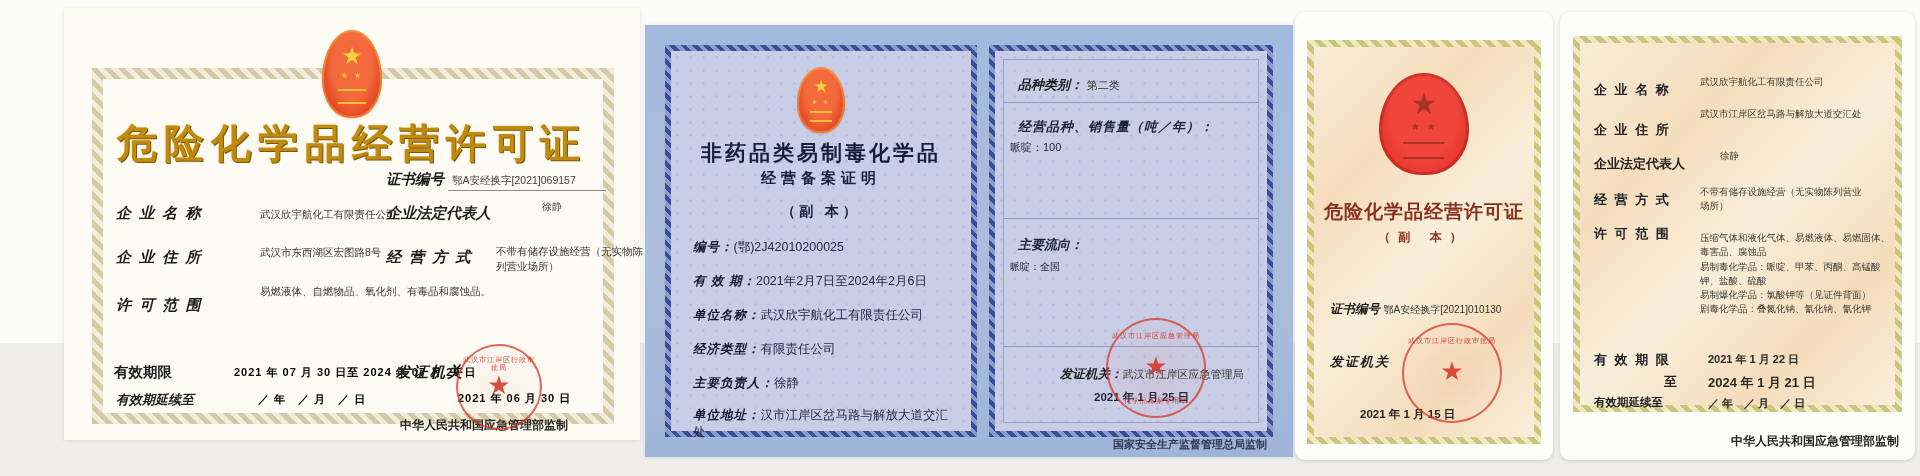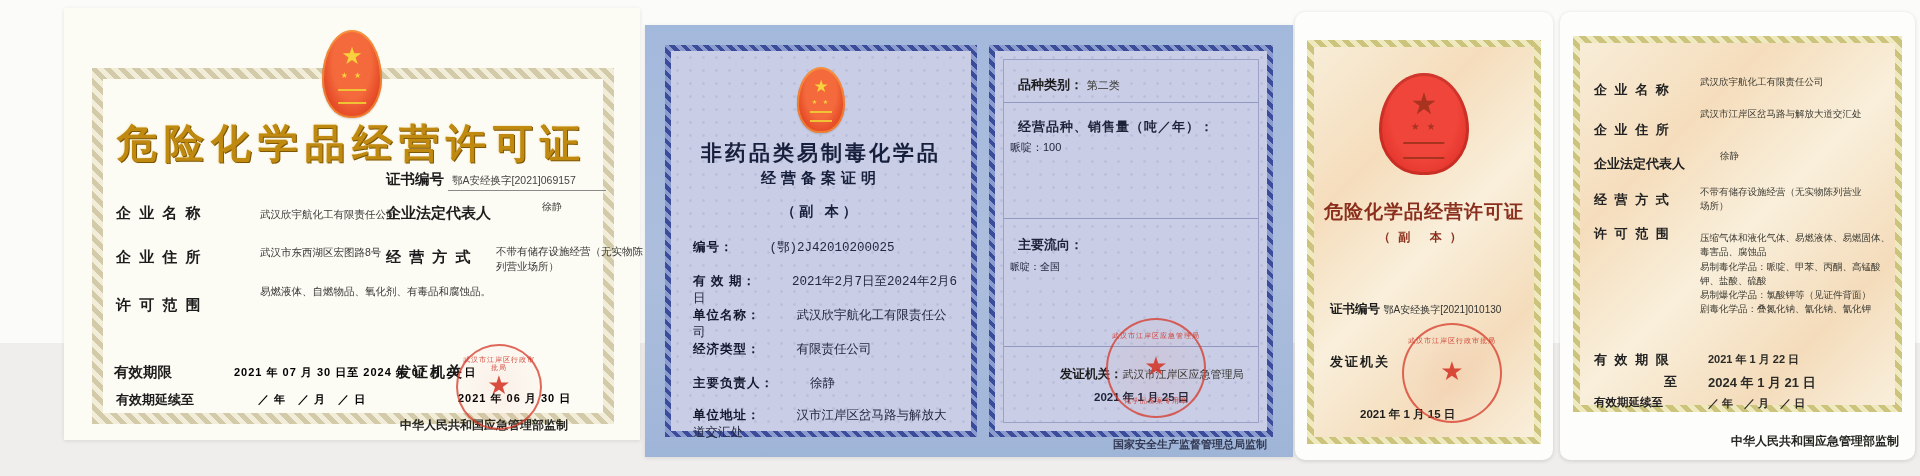--- a/index.html
+++ b/index.html
@@ -31,7 +31,7 @@
   .cert1 .title{position:absolute;left:0;right:0;top:108px;text-align:center;
     font-family:"Liberation Serif", serif;font-weight:bold;font-size:40px;letter-spacing:7px;
     color:#c08a10;text-shadow:1px 1px 0 #7e5706, 0 0 2px rgba(230,185,60,.6);}
-  .lbl{font-weight:bold;color:#1c1c1c;}
+  .lbl{font-weight:bold;color:#1c1c1c;font-style:italic;}
   .val{color:#33332f;}
   .uline{display:inline-block;border-bottom:1px solid #8a8a88;min-width:150px;
     font-size:10.5px;color:#44443f;padding:0 4px 2px;}

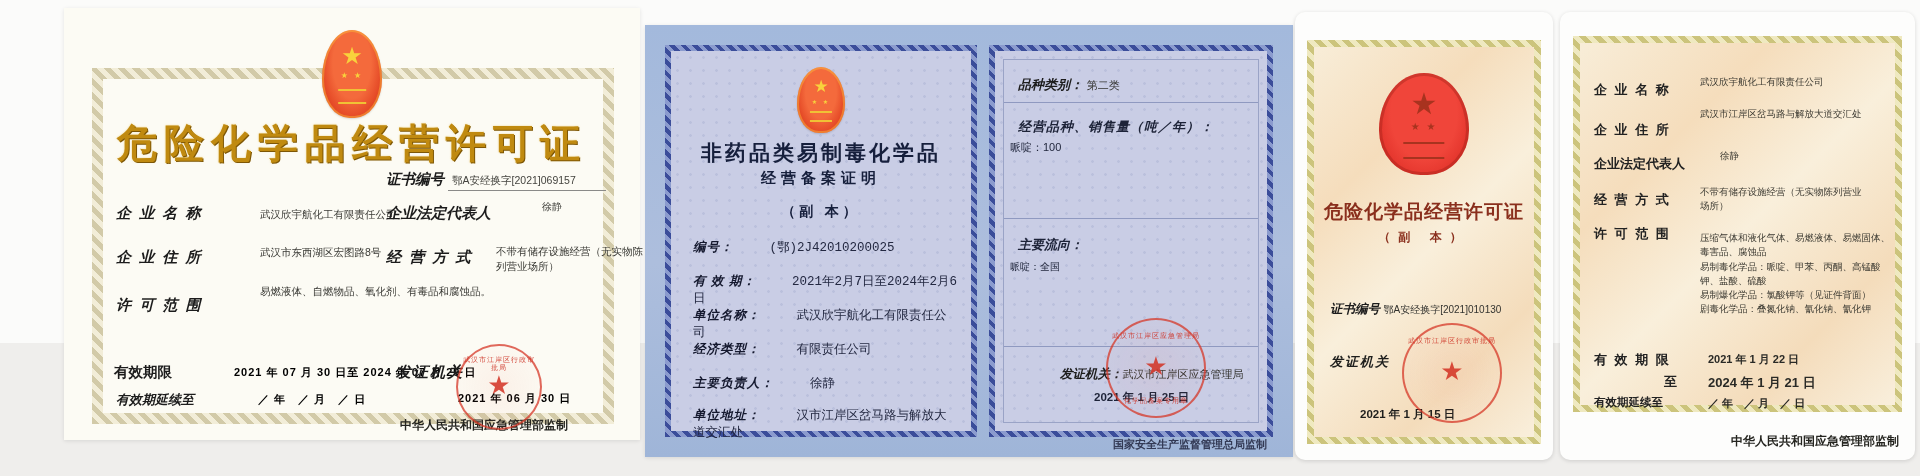--- a/index.html
+++ b/index.html
@@ -67,7 +67,7 @@
     font-family:"Liberation Serif", serif;font-weight:bold;color:#161f3c;}
   .c2-field{position:absolute;left:22px;right:14px;font-size:12.5px;color:#1d2338;}
   .c2-field .lbl{letter-spacing:1px;color:#14182e;}
-  .c2-field .val{font-family:Liberation Mono, monospace;color:#232841;margin-left:36px;}
+  .c2-field .val{font-family:Liberation Sans, sans-serif;color:#232841;}
   .ibox{position:absolute;inset:8px;border:1px solid #9aa3c6;}
   .divid{position:absolute;left:0;right:0;border-top:1px solid #8f99c0;}
   .c2r-row{position:absolute;left:14px;right:10px;color:#1d2338;}

